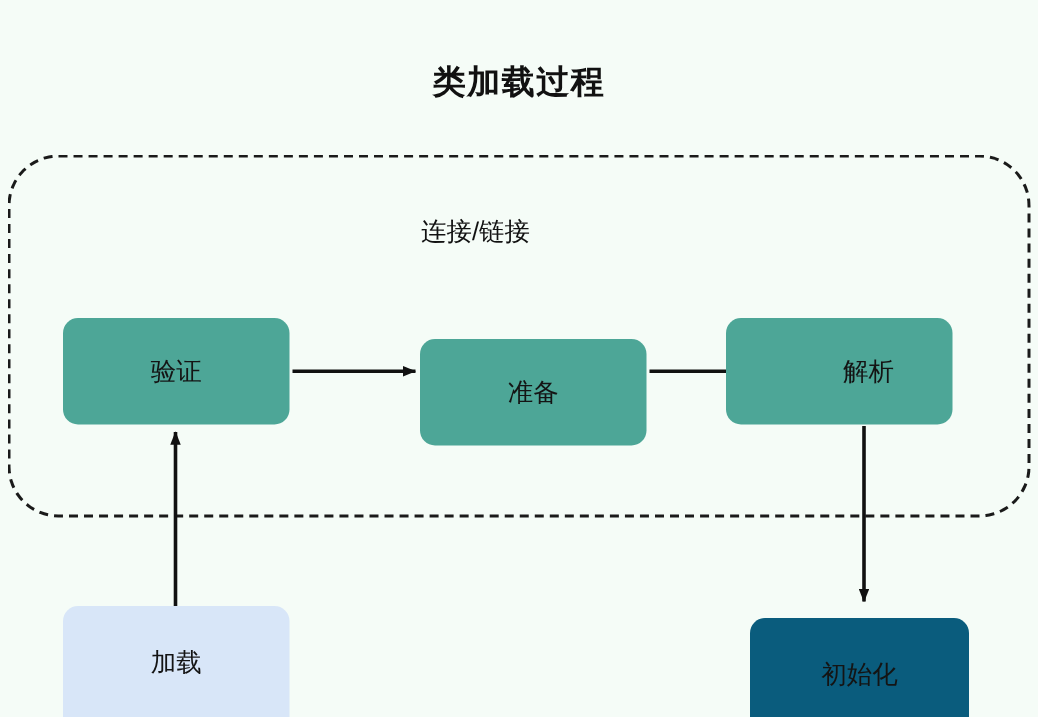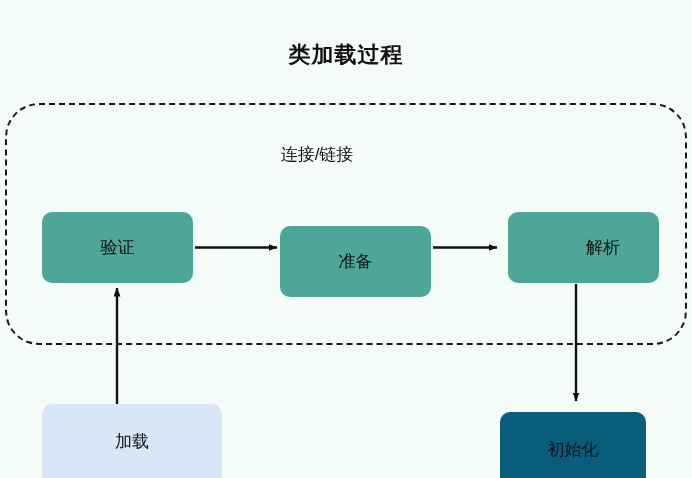--- a/index.html
+++ b/index.html
@@ -85,7 +85,7 @@
 
   #node-verify   { left: 42px;  top: 212px; width: 151px; height: 71px; }
   #node-prepare  { left: 280px; top: 212px; width: 151px; height: 71px; margin-top: 14px; }
-  #node-resolve  { left: 508px; top: 212px; width: 151px; height: 71px; padding-left: 39px; }
+  #node-resolve  { left: 484px; top: 212px; width: 151px; height: 71px; padding-left: 39px; }
   #node-load     { left: 42px;  top: 404px; width: 180px; height: 74px; border-bottom-left-radius: 0; border-bottom-right-radius: 0; }
   #node-init     { left: 500px; top: 412px; width: 146px; height: 74px; border-bottom-left-radius: 0; border-bottom-right-radius: 0; }
 

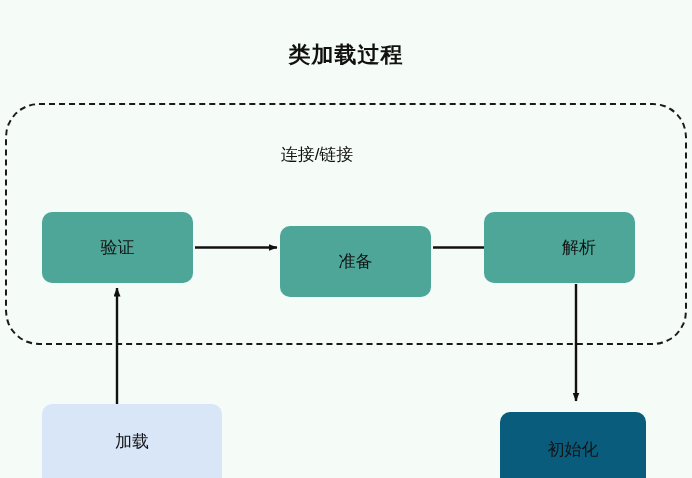--- a/index.html
+++ b/index.html
@@ -86,7 +86,7 @@
   #node-verify   { left: 42px;  top: 212px; width: 151px; height: 71px; }
   #node-prepare  { left: 280px; top: 212px; width: 151px; height: 71px; margin-top: 14px; }
   #node-resolve  { left: 484px; top: 212px; width: 151px; height: 71px; padding-left: 39px; }
-  #node-load     { left: 42px;  top: 404px; width: 180px; height: 74px; border-bottom-left-radius: 0; border-bottom-right-radius: 0; }
+  #node-load     { left: 42px;  top: 404px; width: 151px; height: 74px; border-bottom-left-radius: 0; border-bottom-right-radius: 0; }
   #node-init     { left: 500px; top: 412px; width: 146px; height: 74px; border-bottom-left-radius: 0; border-bottom-right-radius: 0; }
 
   

